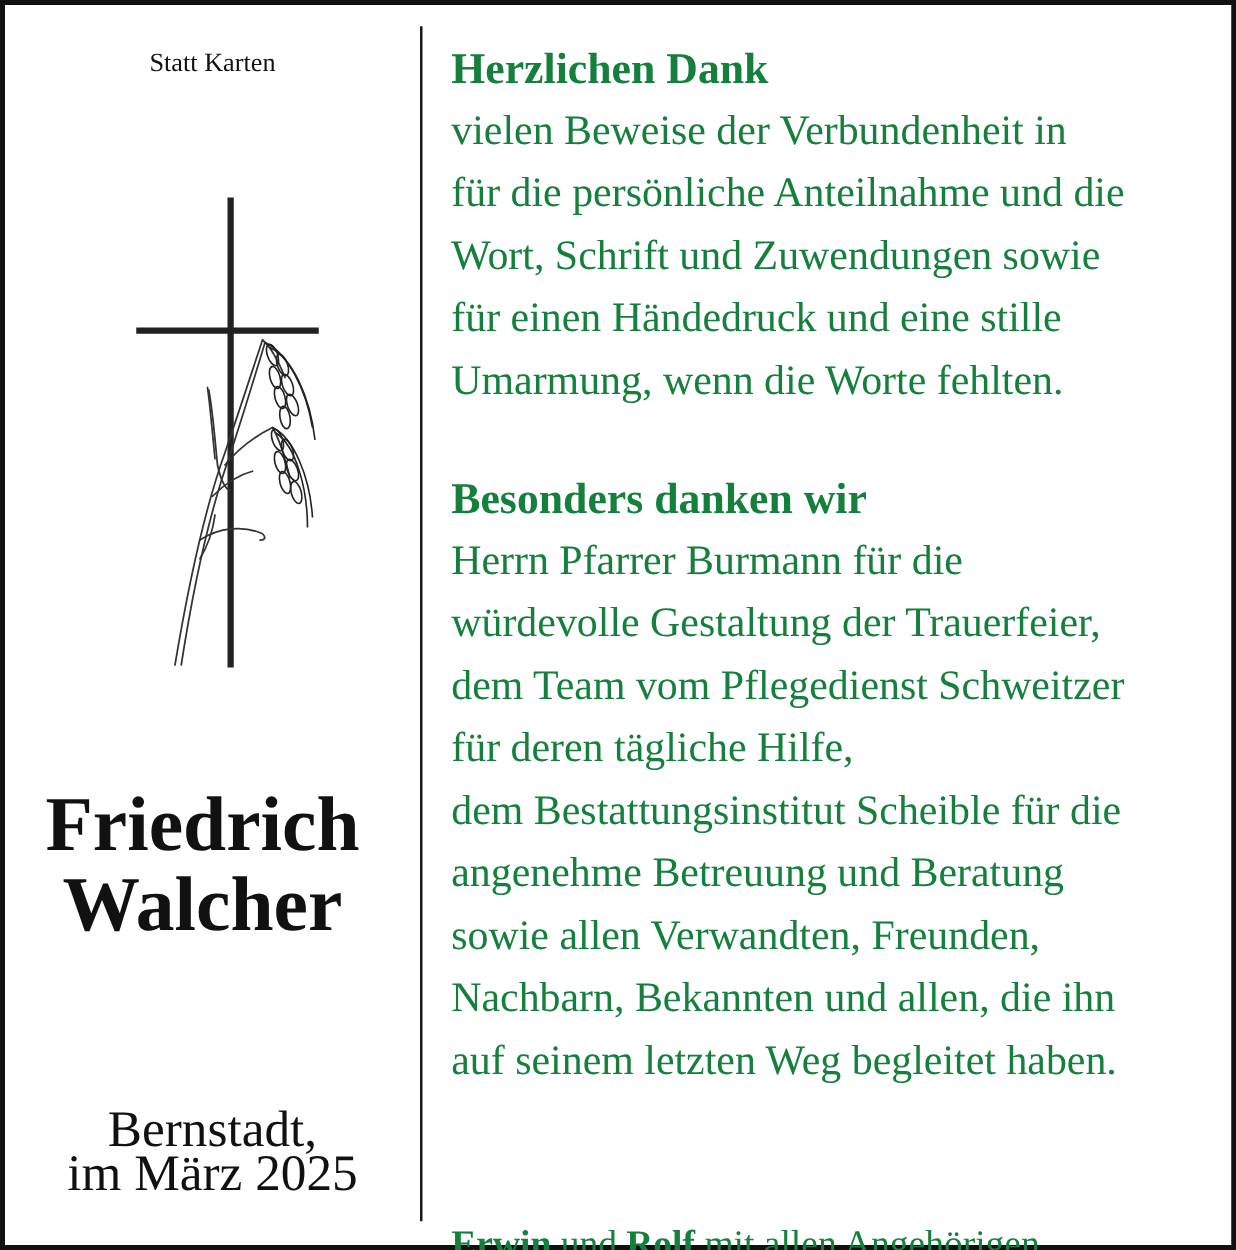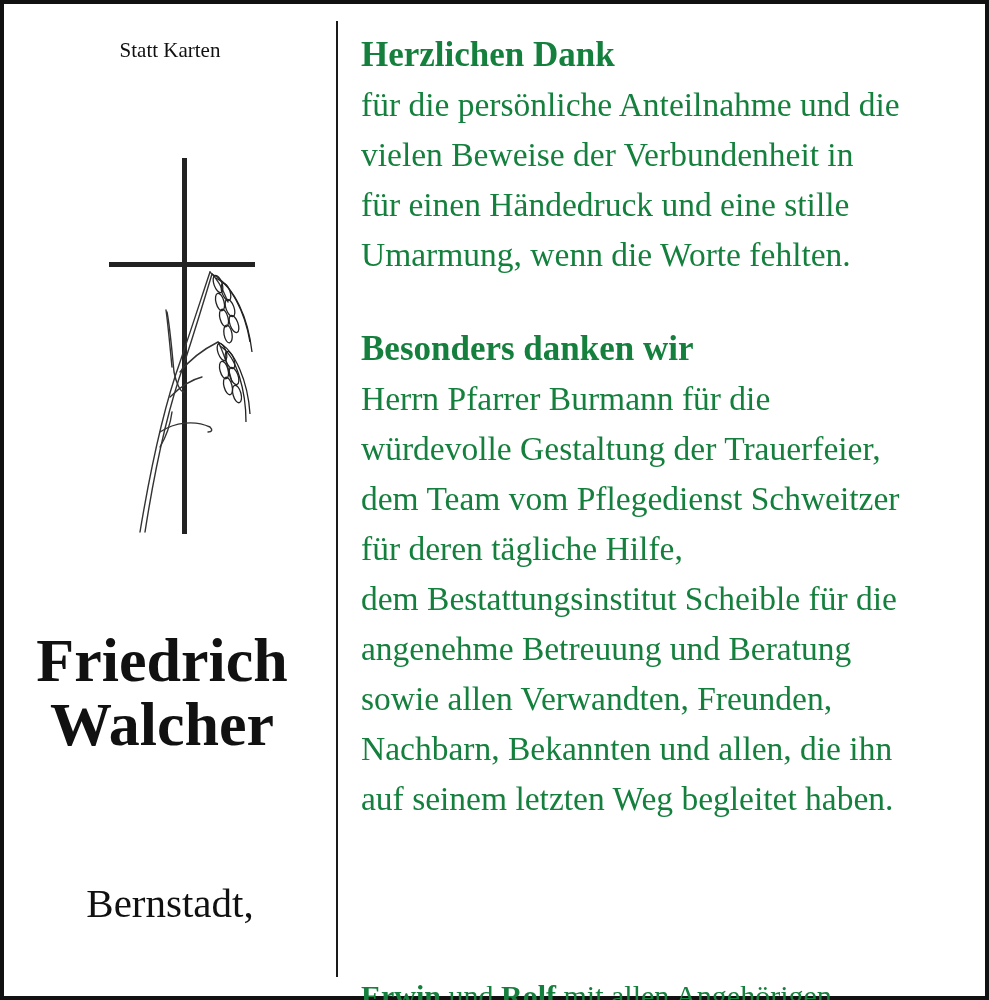--- a/index.html
+++ b/index.html
@@ -100,8 +100,8 @@
 
 <div class="right">
   <div class="heading">Herzlichen Dank</div>
+  <div class="line">vielen Beweise der Verbundenheit in</div>
   <div class="line">für die persönliche Anteilnahme und die</div>
-  <div class="line">vielen Beweise der Verbundenheit in</div>
   <div class="line">für einen Händedruck und eine stille</div>
   <div class="line">Umarmung, wenn die Worte fehlten.</div>
 

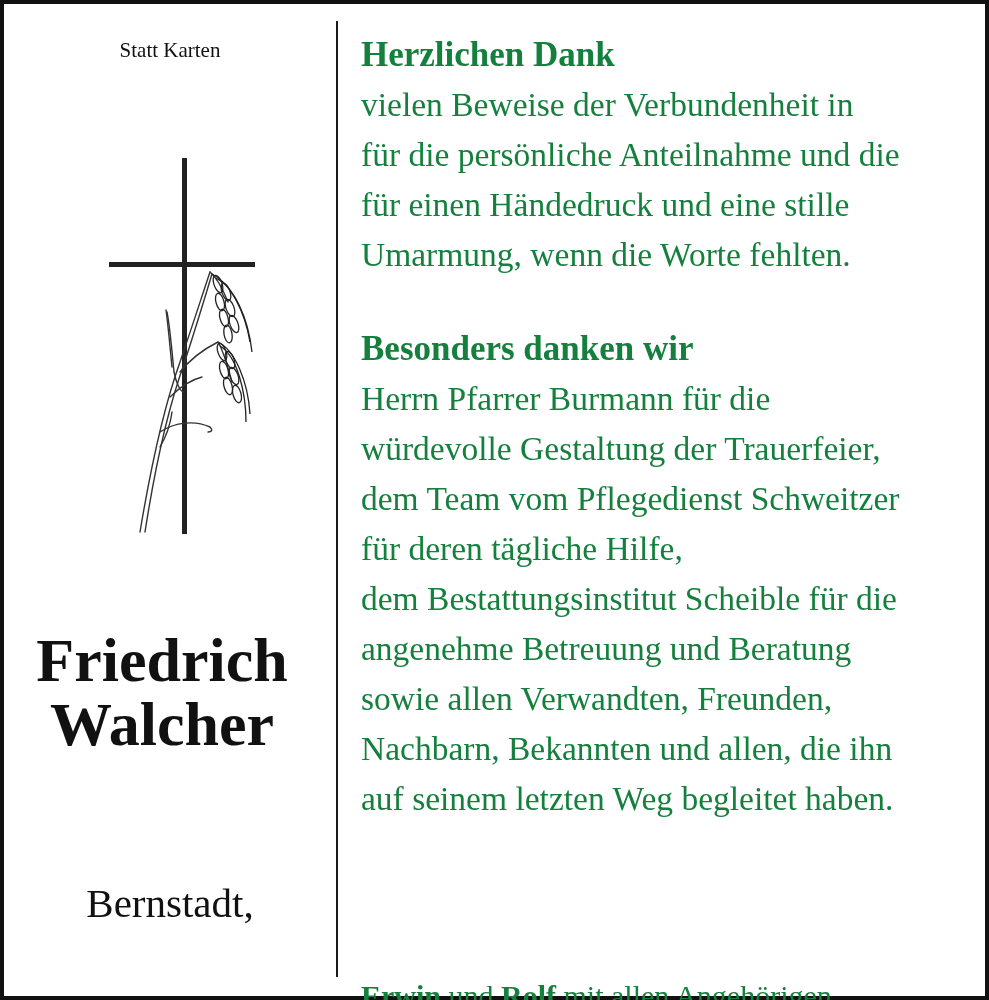--- a/index.html
+++ b/index.html
@@ -102,6 +102,7 @@
   <div class="heading">Herzlichen Dank</div>
   <div class="line">vielen Beweise der Verbundenheit in</div>
   <div class="line">für die persönliche Anteilnahme und die</div>
+  <div class="line">Wort, Schrift und Zuwendungen sowie</div>
   <div class="line">für einen Händedruck und eine stille</div>
   <div class="line">Umarmung, wenn die Worte fehlten.</div>
 

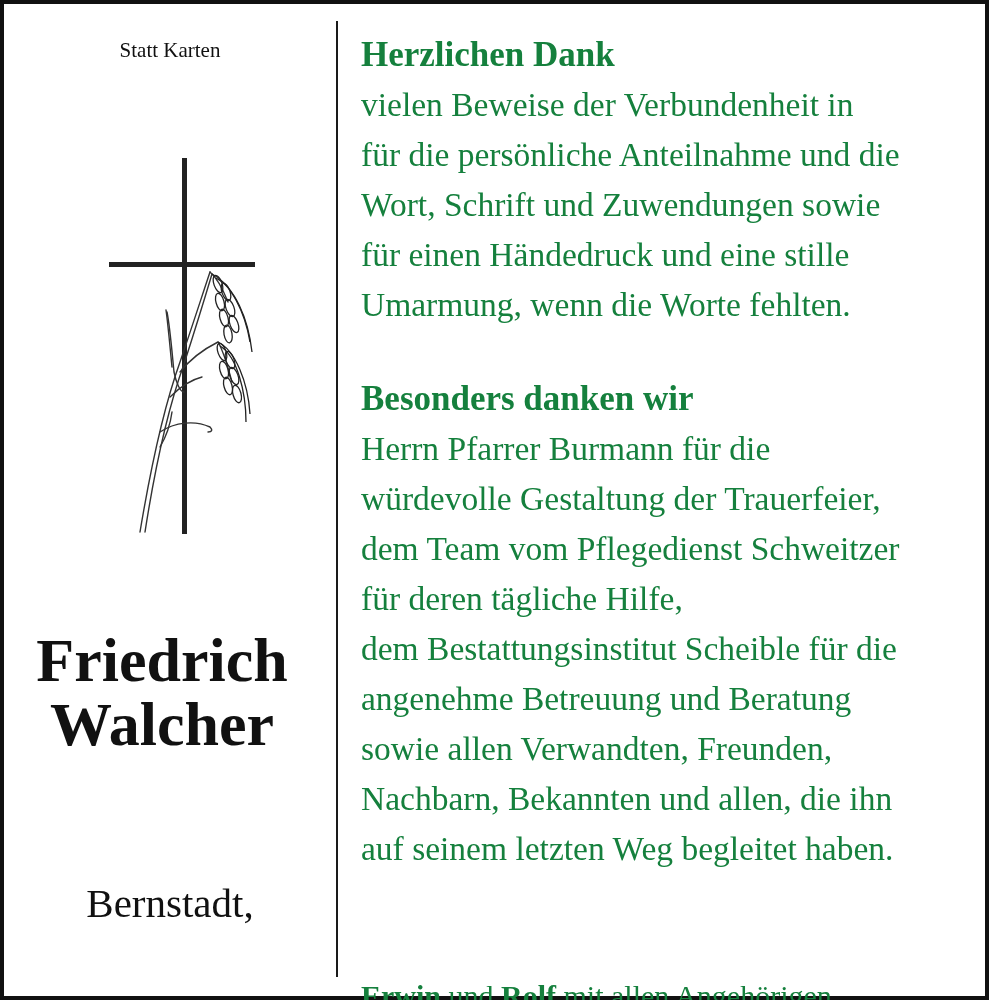--- a/index.html
+++ b/index.html
@@ -95,6 +95,7 @@
 
   <div class="place">
     <div>Bernstadt,</div>
+    <div>im März 2025</div>
   </div>
 </div>
 

